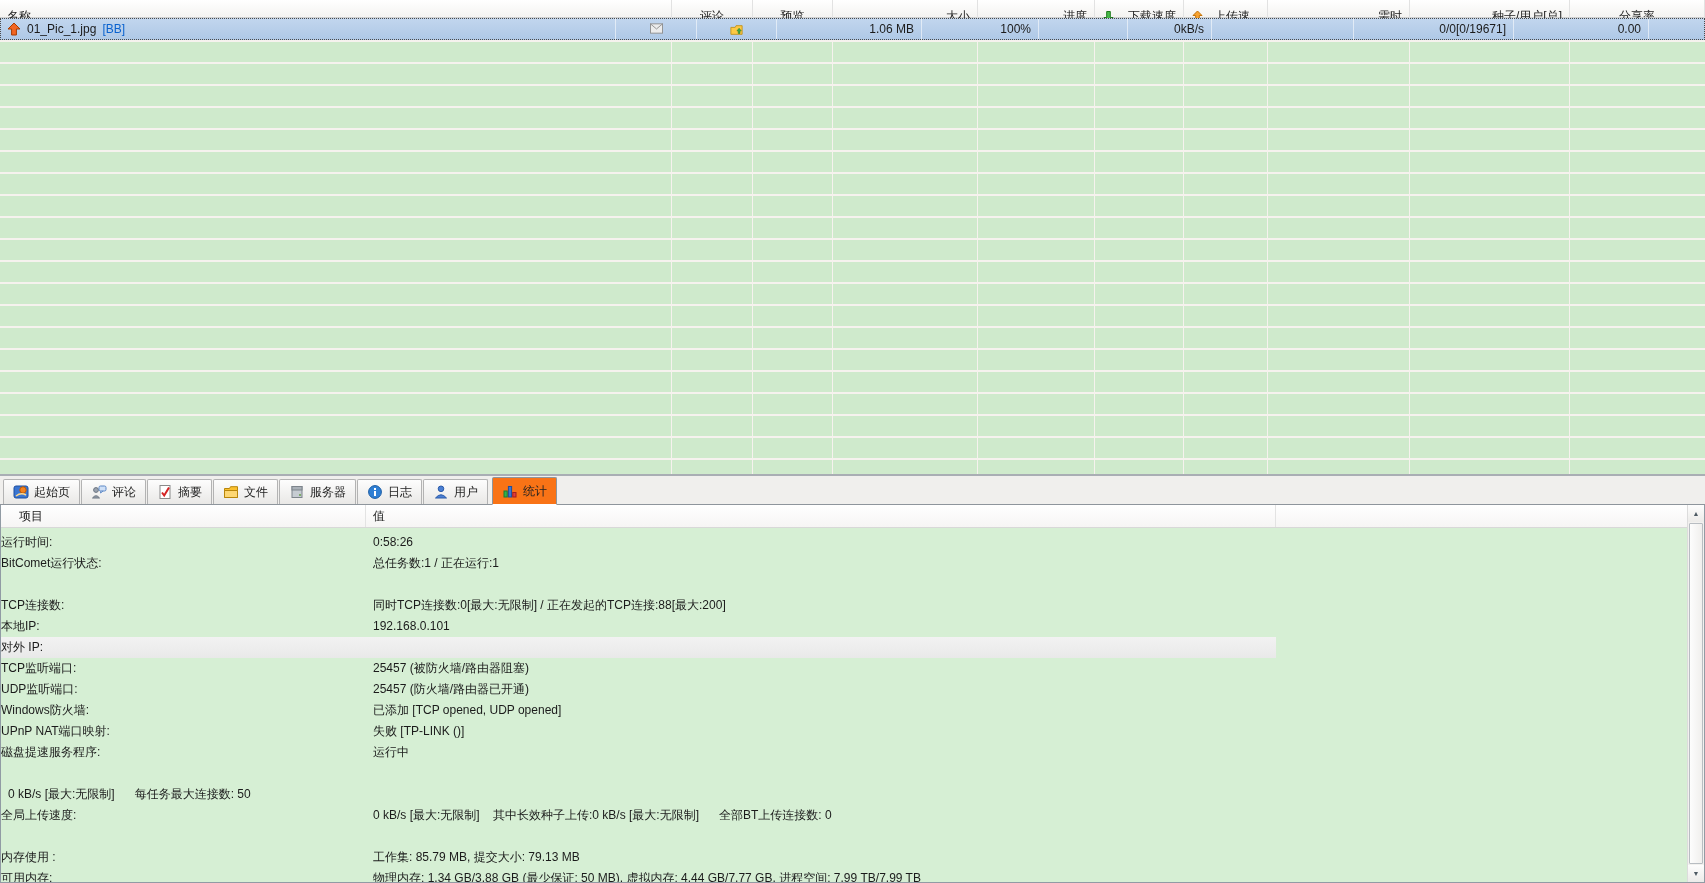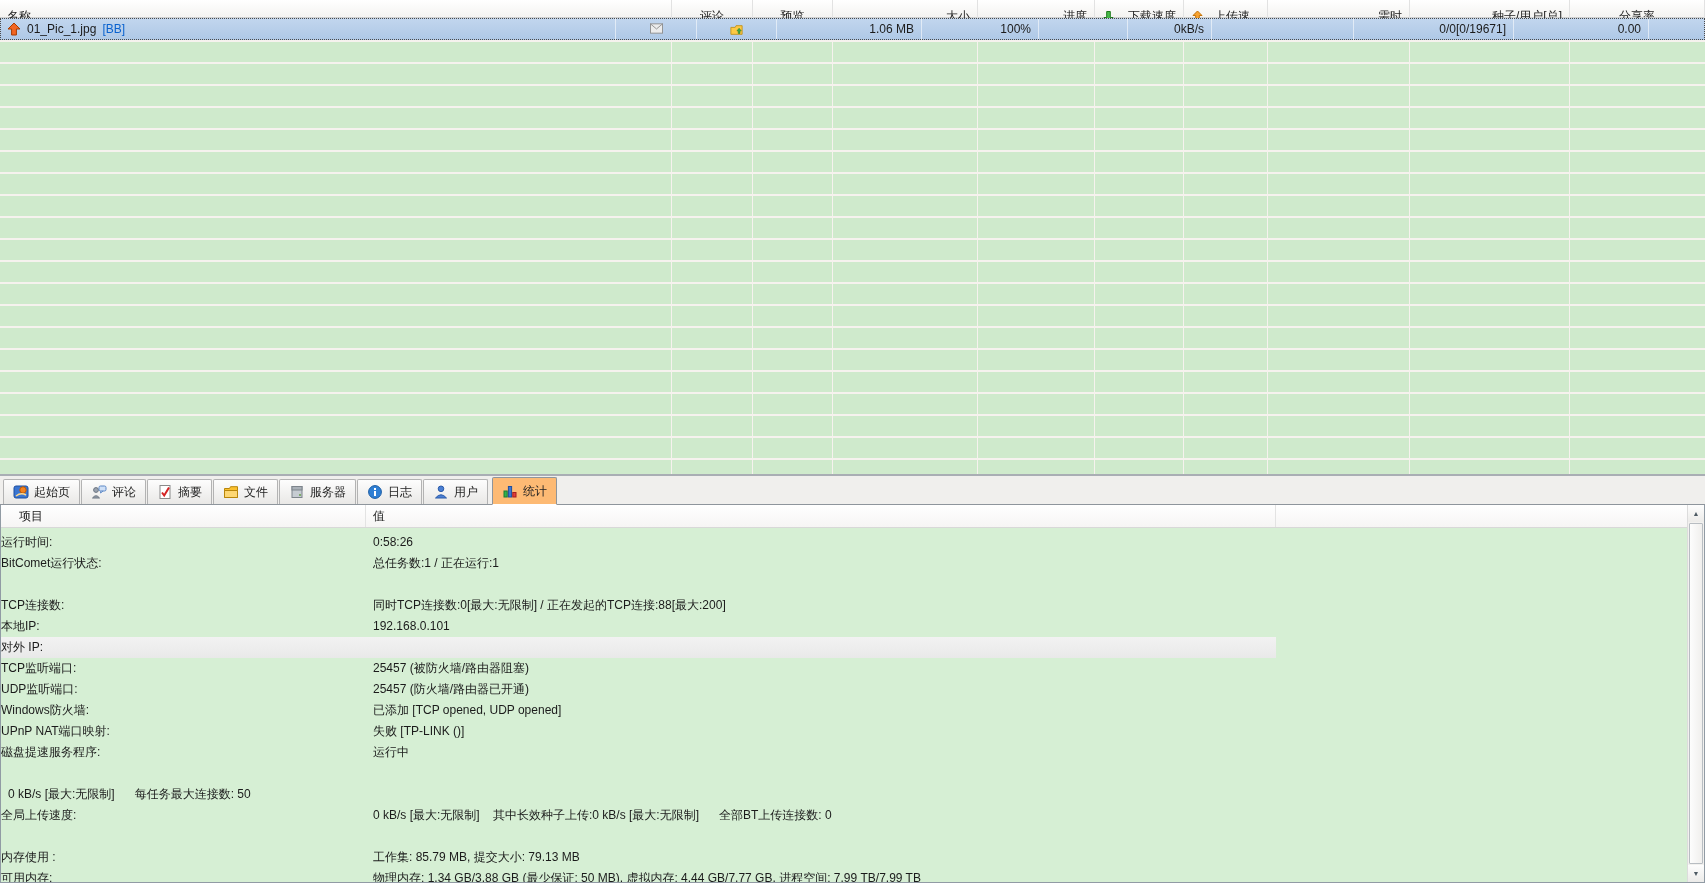--- a/index.html
+++ b/index.html
@@ -37,7 +37,7 @@
   .tab{display:flex;align-items:center;gap:5px;height:25px;padding:0 9px;margin-right:1px;
        background:linear-gradient(#fdfdfd,#e9e8e6);border:1px solid #b3b3b3;border-bottom:none;
        border-radius:2px 2px 0 0;box-sizing:border-box;color:#222;cursor:default;}
-  .tab.selected{background:#fdba74;border:1px solid #8e959c;border-bottom:1px solid #fff;
+  .tab.selected{background:#f97316;border:1px solid #8e959c;border-bottom:1px solid #fff;
        height:28px;margin-bottom:-1px;margin-left:3px;}
   .tabicon{display:inline-flex;width:16px;height:16px;flex:0 0 auto;}
   

